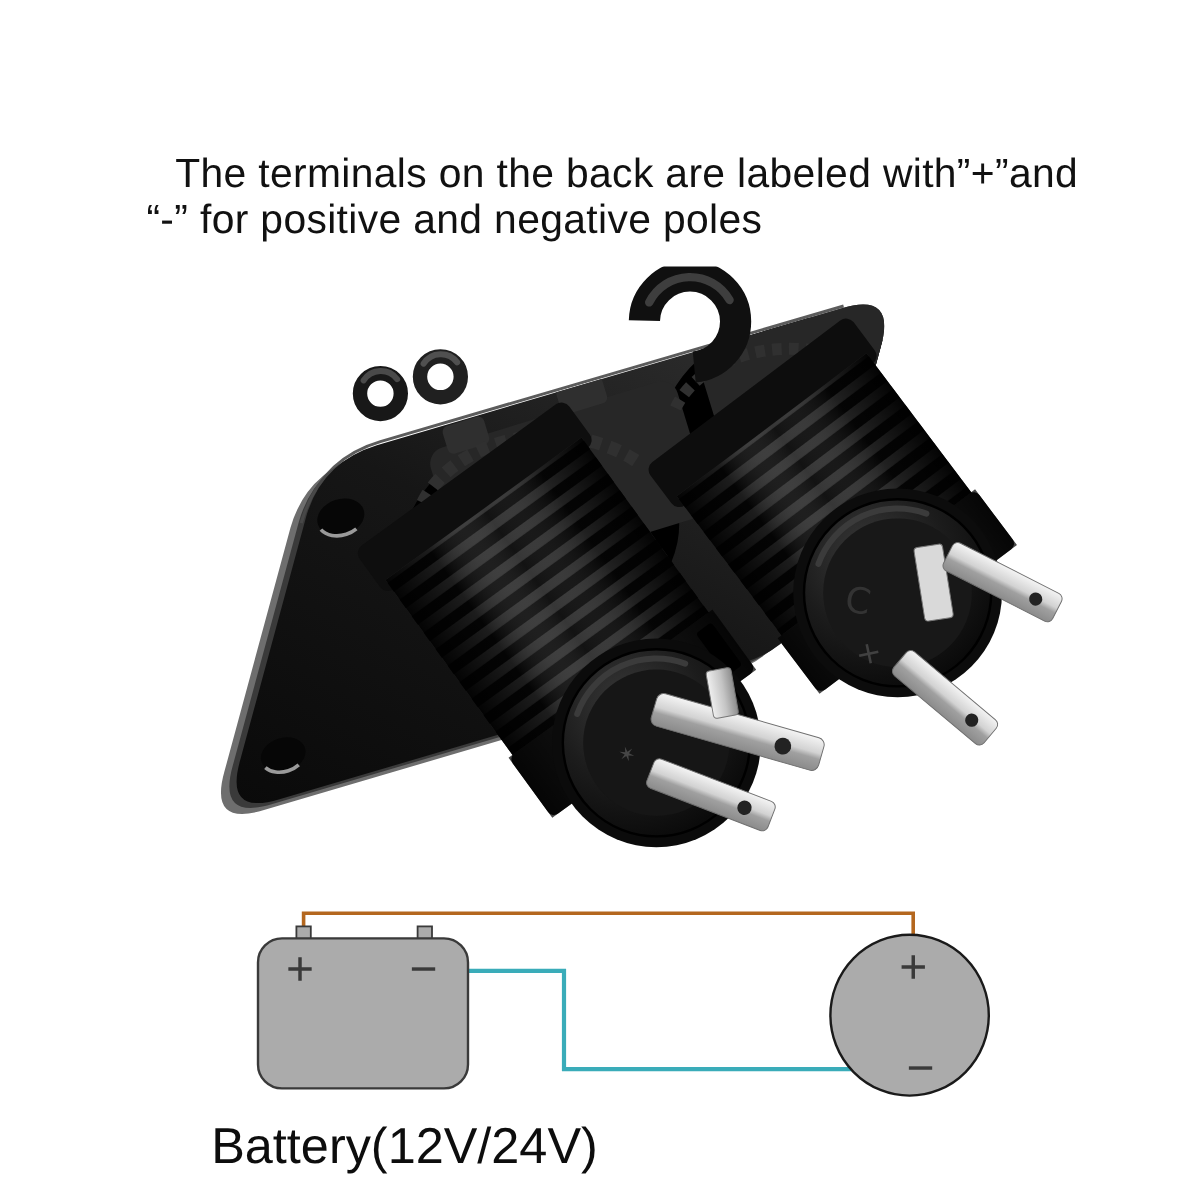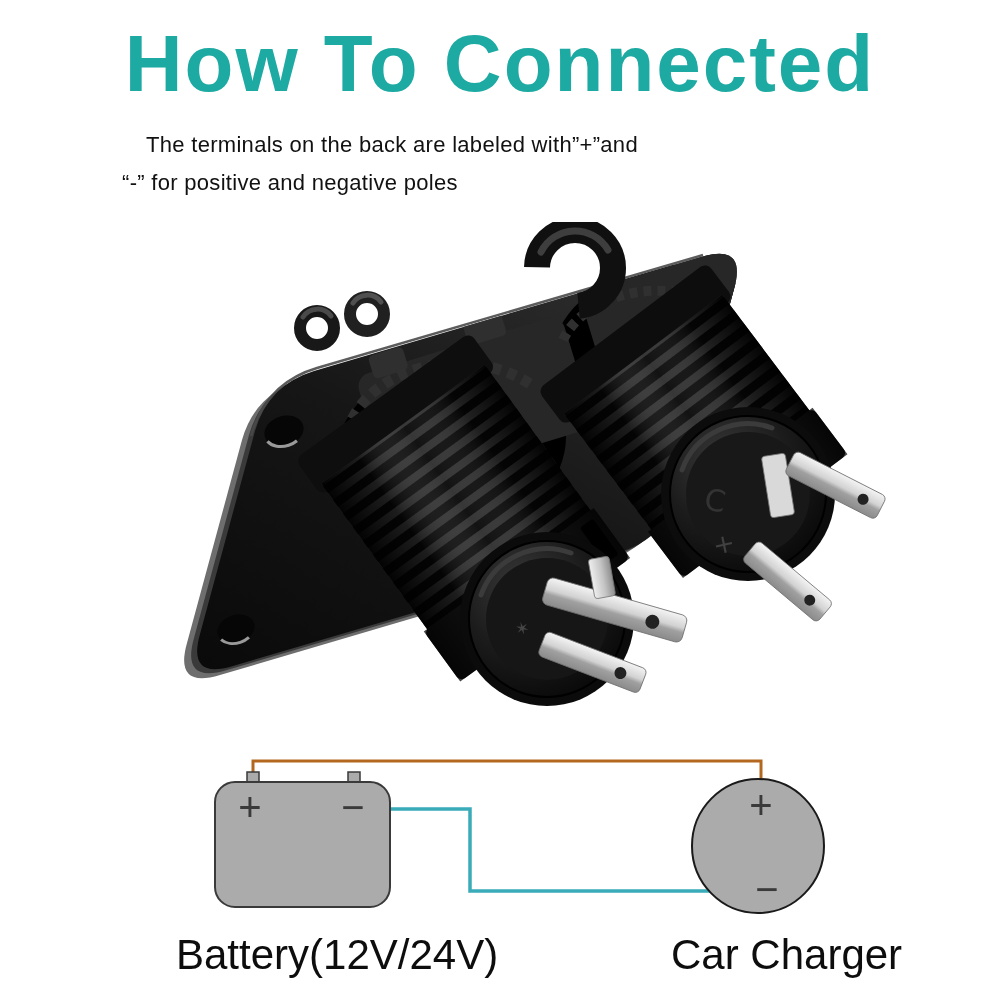--- a/index.html
+++ b/index.html
@@ -33,7 +33,6 @@
 
 <div id="stage">
 
-  <h1 id="title" class="abs" style="color: rgb(28, 170, 162);">How To Connected</h1>
 
   <div id="description" class="abs">
     <div class="line1">The terminals on the back are labeled with”+”and</div>

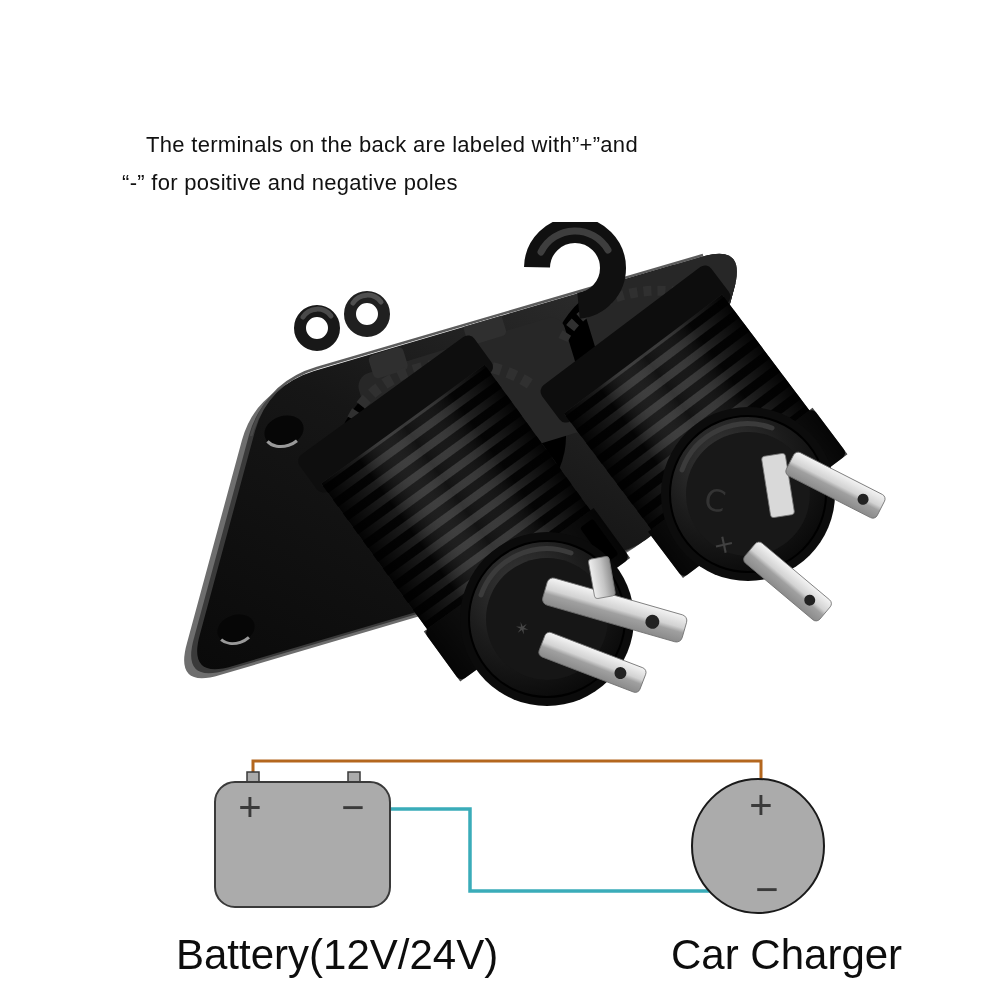--- a/index.html
+++ b/index.html
@@ -15,7 +15,7 @@
   }
   #description{
     left:122px;top:126px;width:800px;
-    font-size:22px;line-height:38px;color:#111;letter-spacing:.3px;
+    font-size:34px;line-height:38px;color:#111;letter-spacing:.3px;
   }
   #description .line1{padding-left:24px;}
   #photo-wrap{left:55px;top:222px;width:860px;height:520px;}

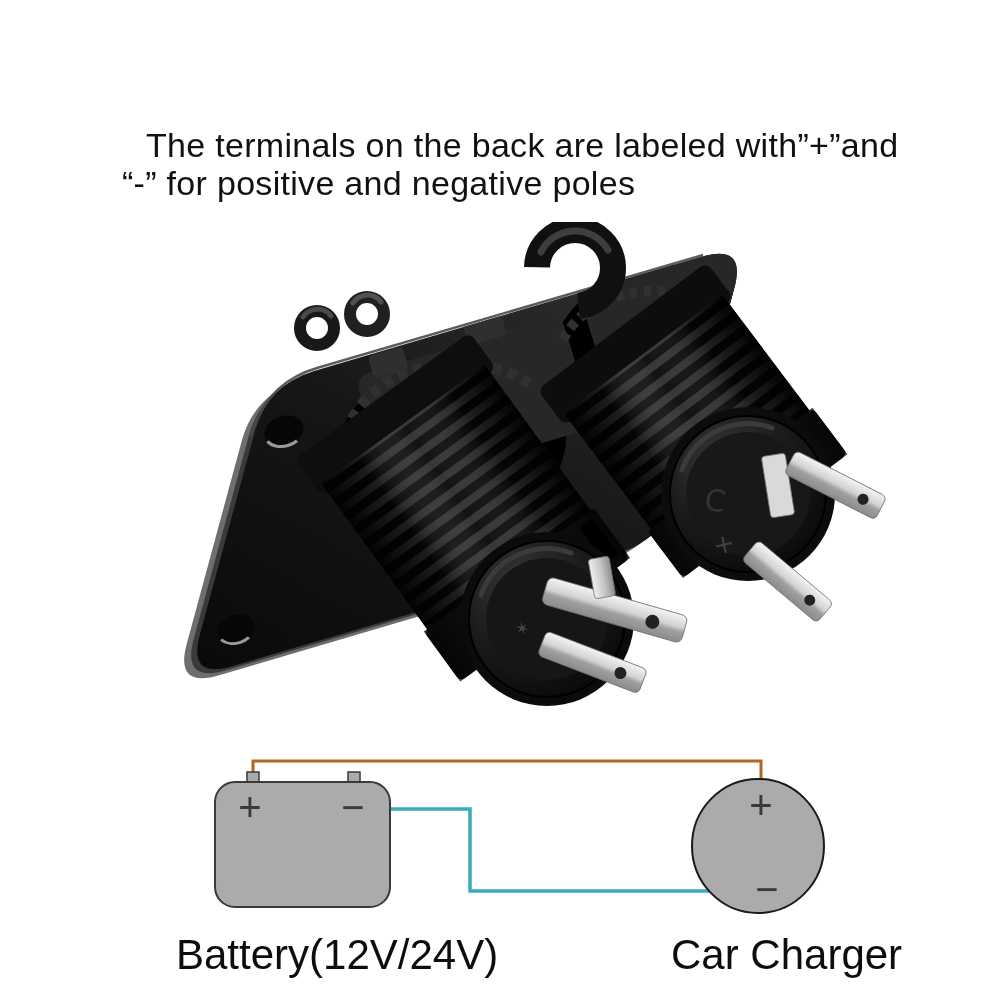--- a/index.html
+++ b/index.html
@@ -209,7 +209,6 @@
   </svg>
 
   <div id="battery-label" class="abs diagram-label">Battery(12V/24V)</div>
-  <div id="charger-label" class="abs diagram-label">Car Charger</div>
 
 </div>
 

